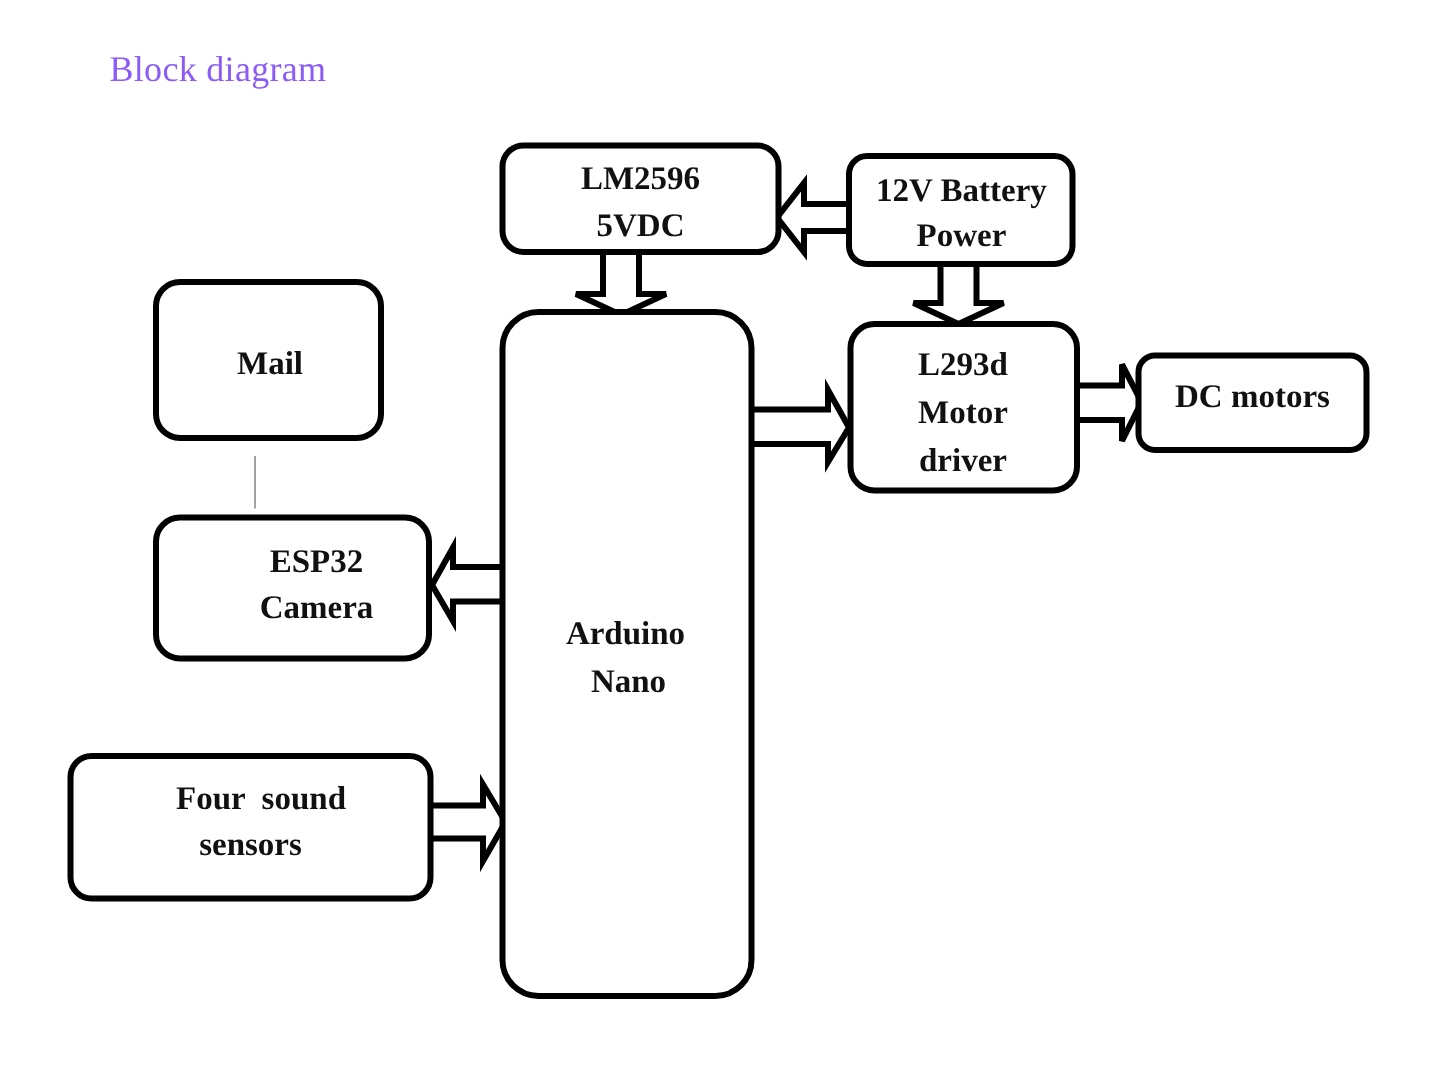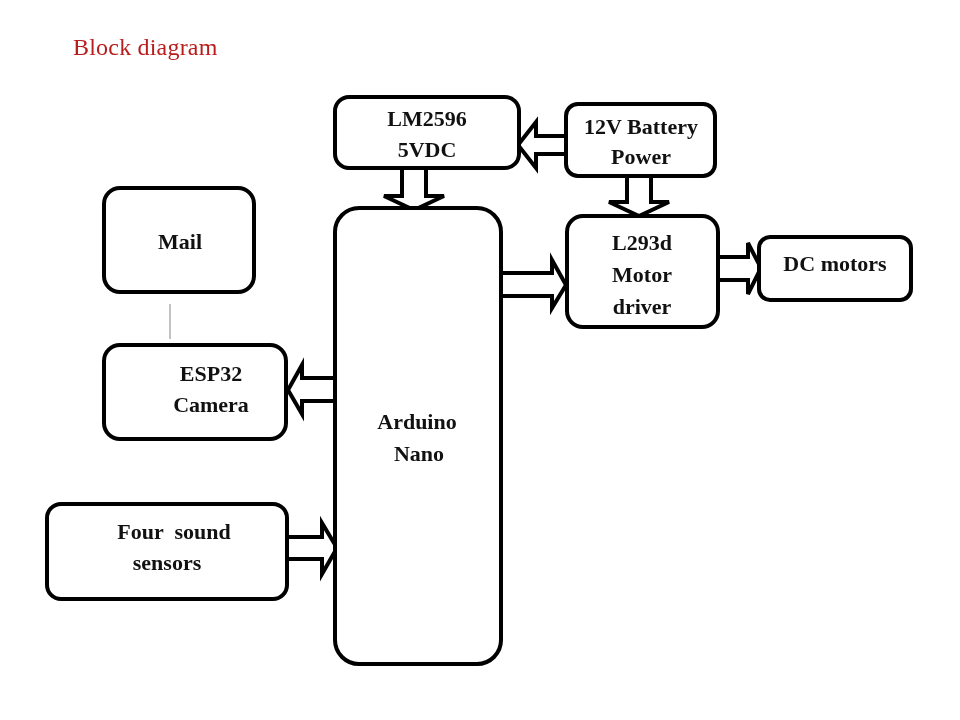--- a/index.html
+++ b/index.html
@@ -7,7 +7,7 @@
     .title {
       position: absolute; left: 73px; top: 34px;
       font-family: "Liberation Serif", "DejaVu Serif", serif;
-      font-size: 24px; color: #b91c1c; letter-spacing: 0.2px;
+      font-size: 24px; color: #8b5cf6; letter-spacing: 0.2px;
     }
     svg.diagram { position: absolute; left: 0; top: 0; }
     .box { fill: #ffffff; stroke: #000000; stroke-width: 4; }

